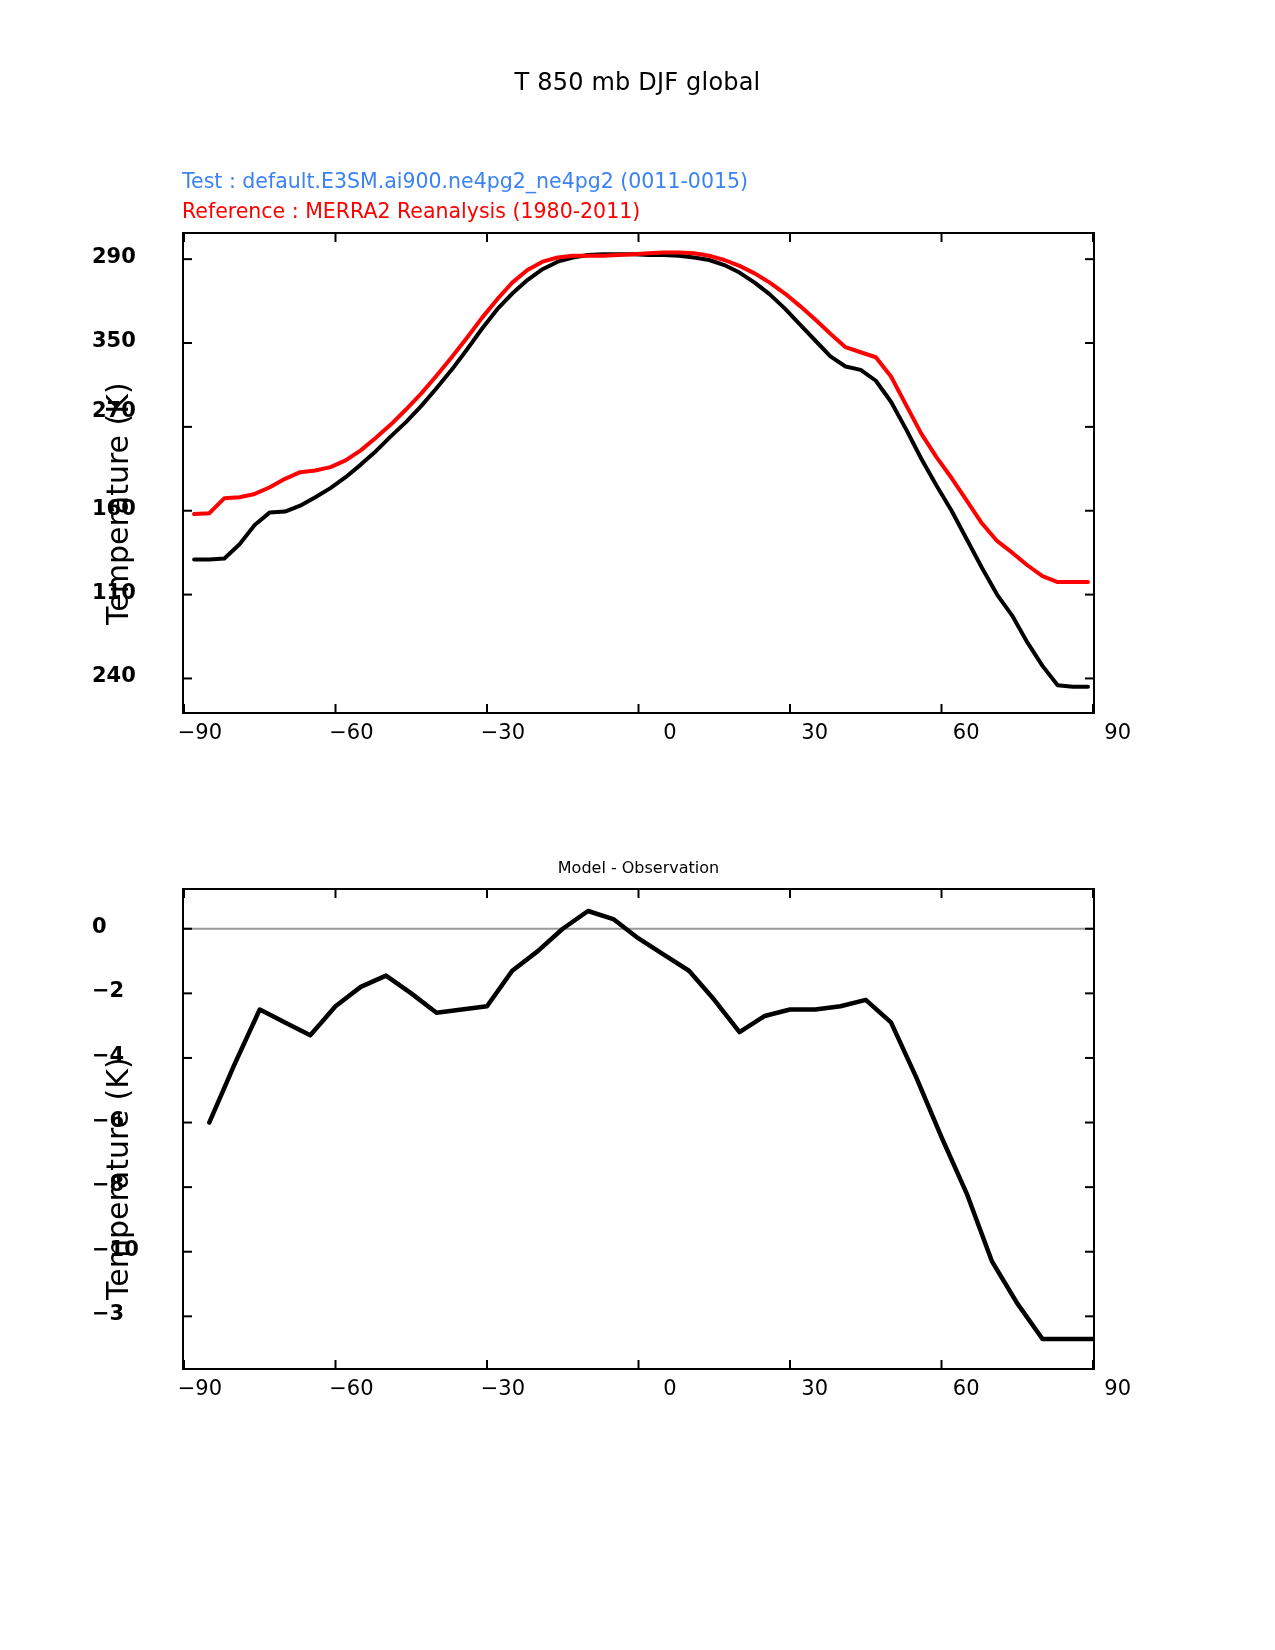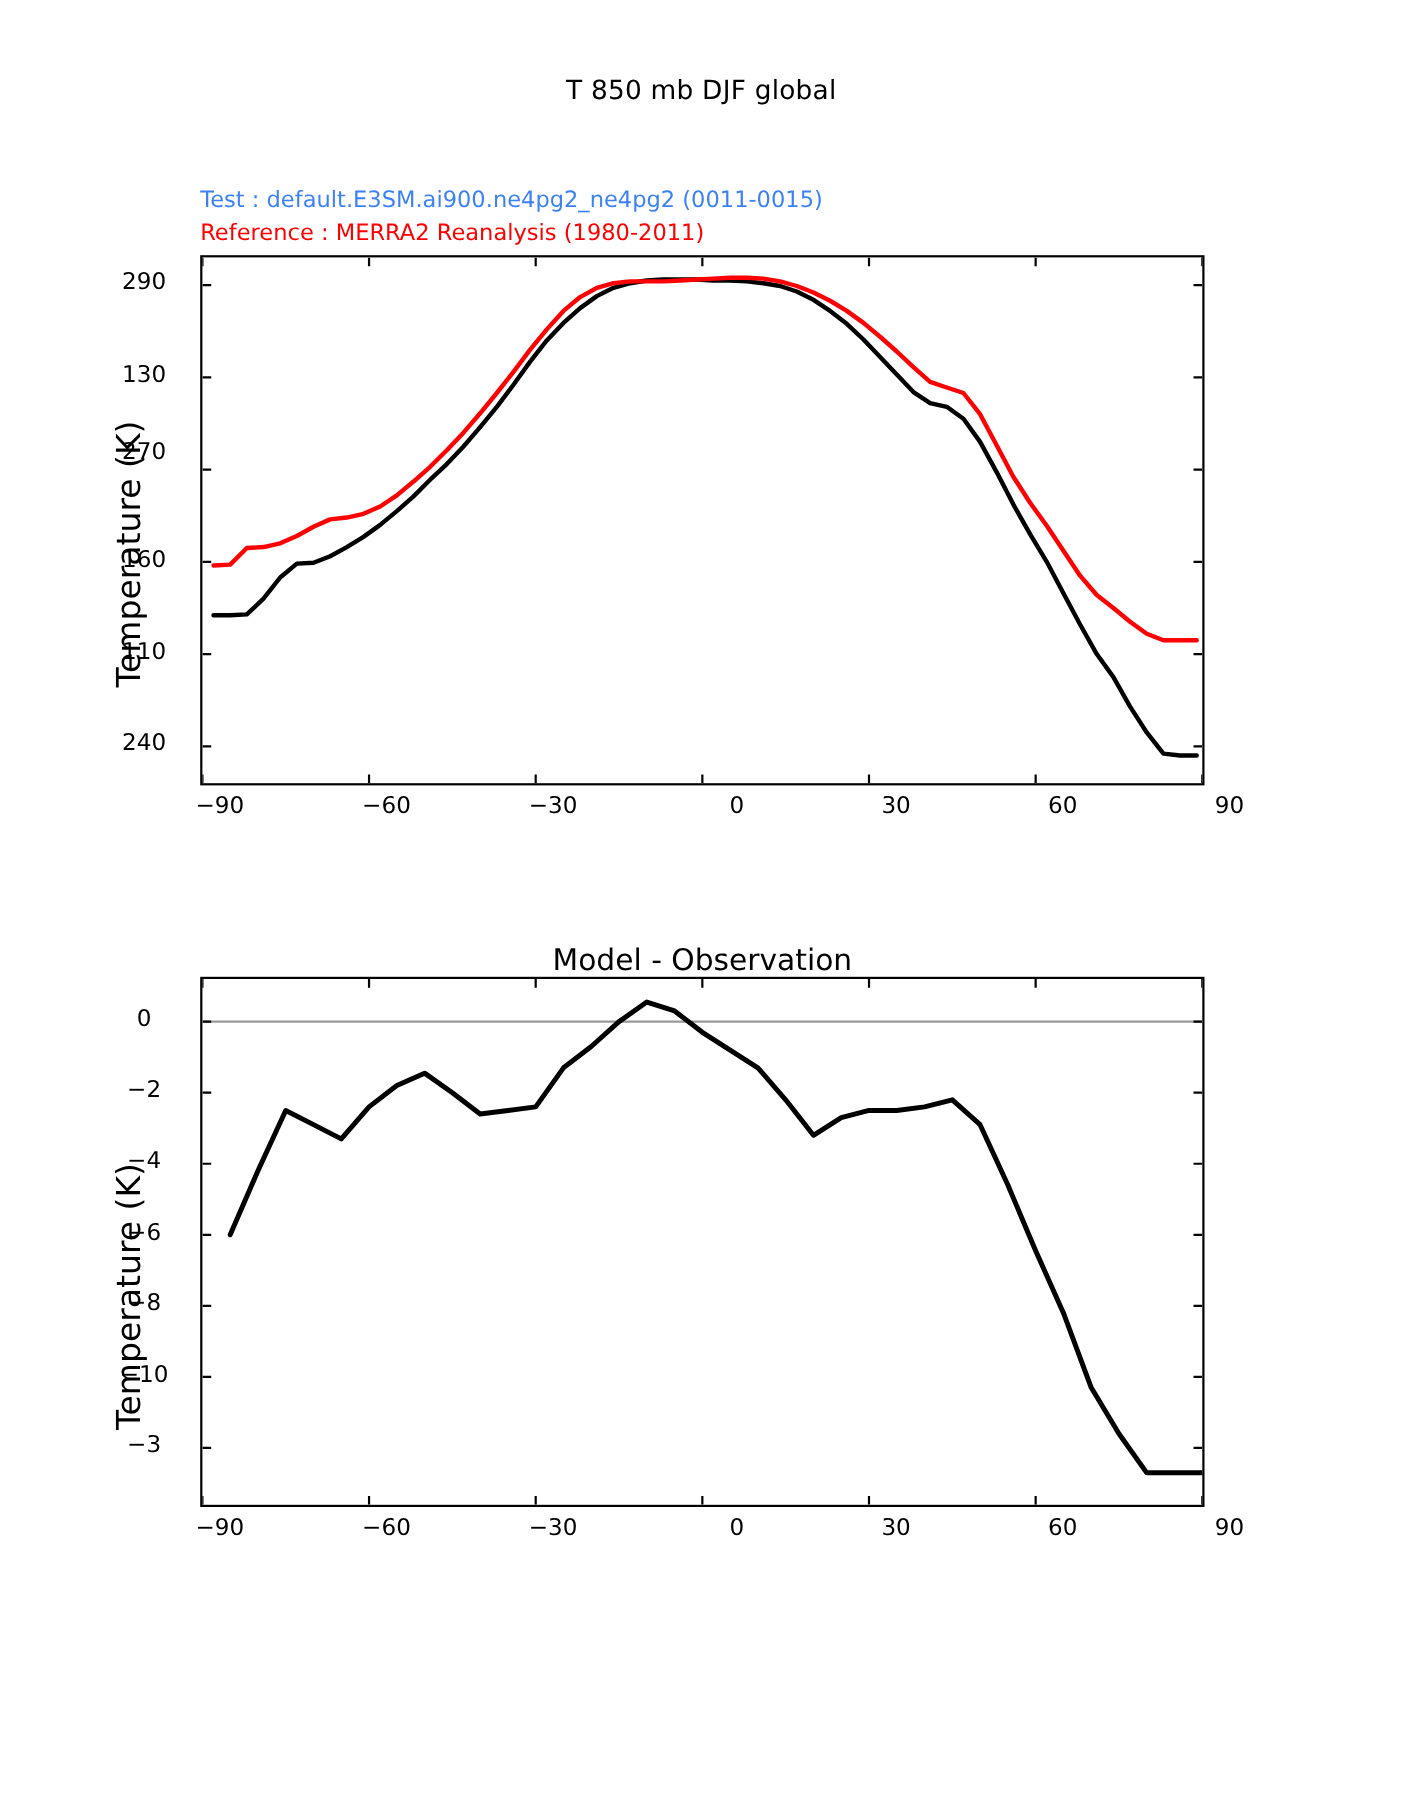--- a/index.html
+++ b/index.html
@@ -90,7 +90,7 @@
     font-size: 21px;
     white-space: nowrap;
   }
-  .ytick { text-align: center; }
+  .ytick { text-align: left; font-weight: bold; }
   .xtick { text-align: right; }
 
   .subplot-title {

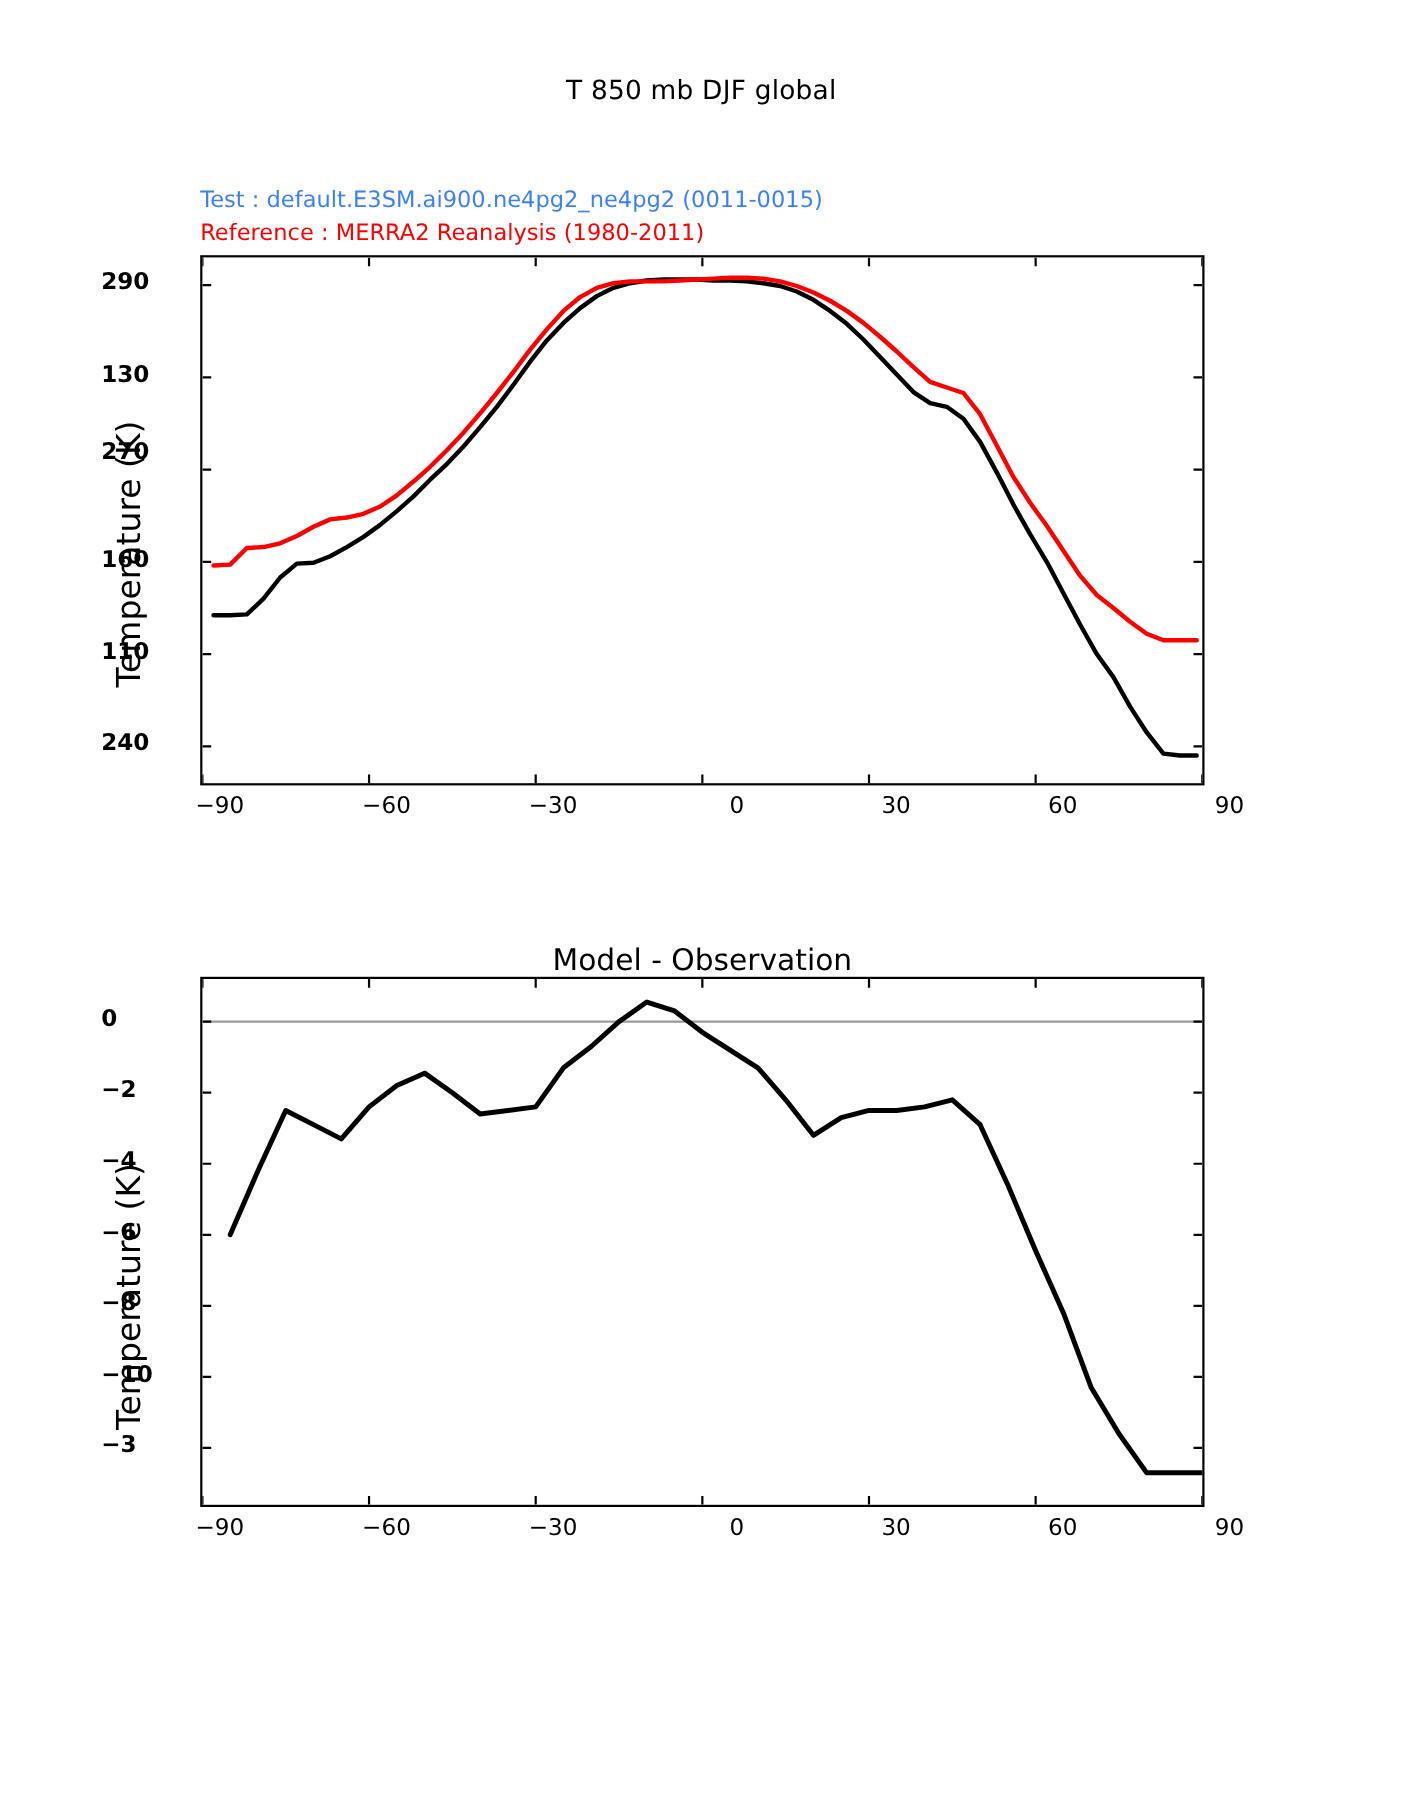--- a/index.html
+++ b/index.html
@@ -160,7 +160,7 @@
         <div class="tick-label ytick" style="left: 92px; top: 579.596px; width: 78px;">110</div>
         <div class="tick-label ytick" style="left: 92px; top: 495.737px; width: 78px;">160</div>
         <div class="tick-label ytick" style="left: 92px; top: 398px; width: 78px;">270</div>
-        <div class="tick-label ytick" style="left: 92px; top: 328.018px; width: 78px;">130</div>
+        <div class="tick-label ytick" style="left: 92px; top: 328.018px; width: 78px;">350</div>
         <div class="tick-label ytick" style="left: 92px; top: 244.158px; width: 78px;">290</div>
       </div>
   </div>

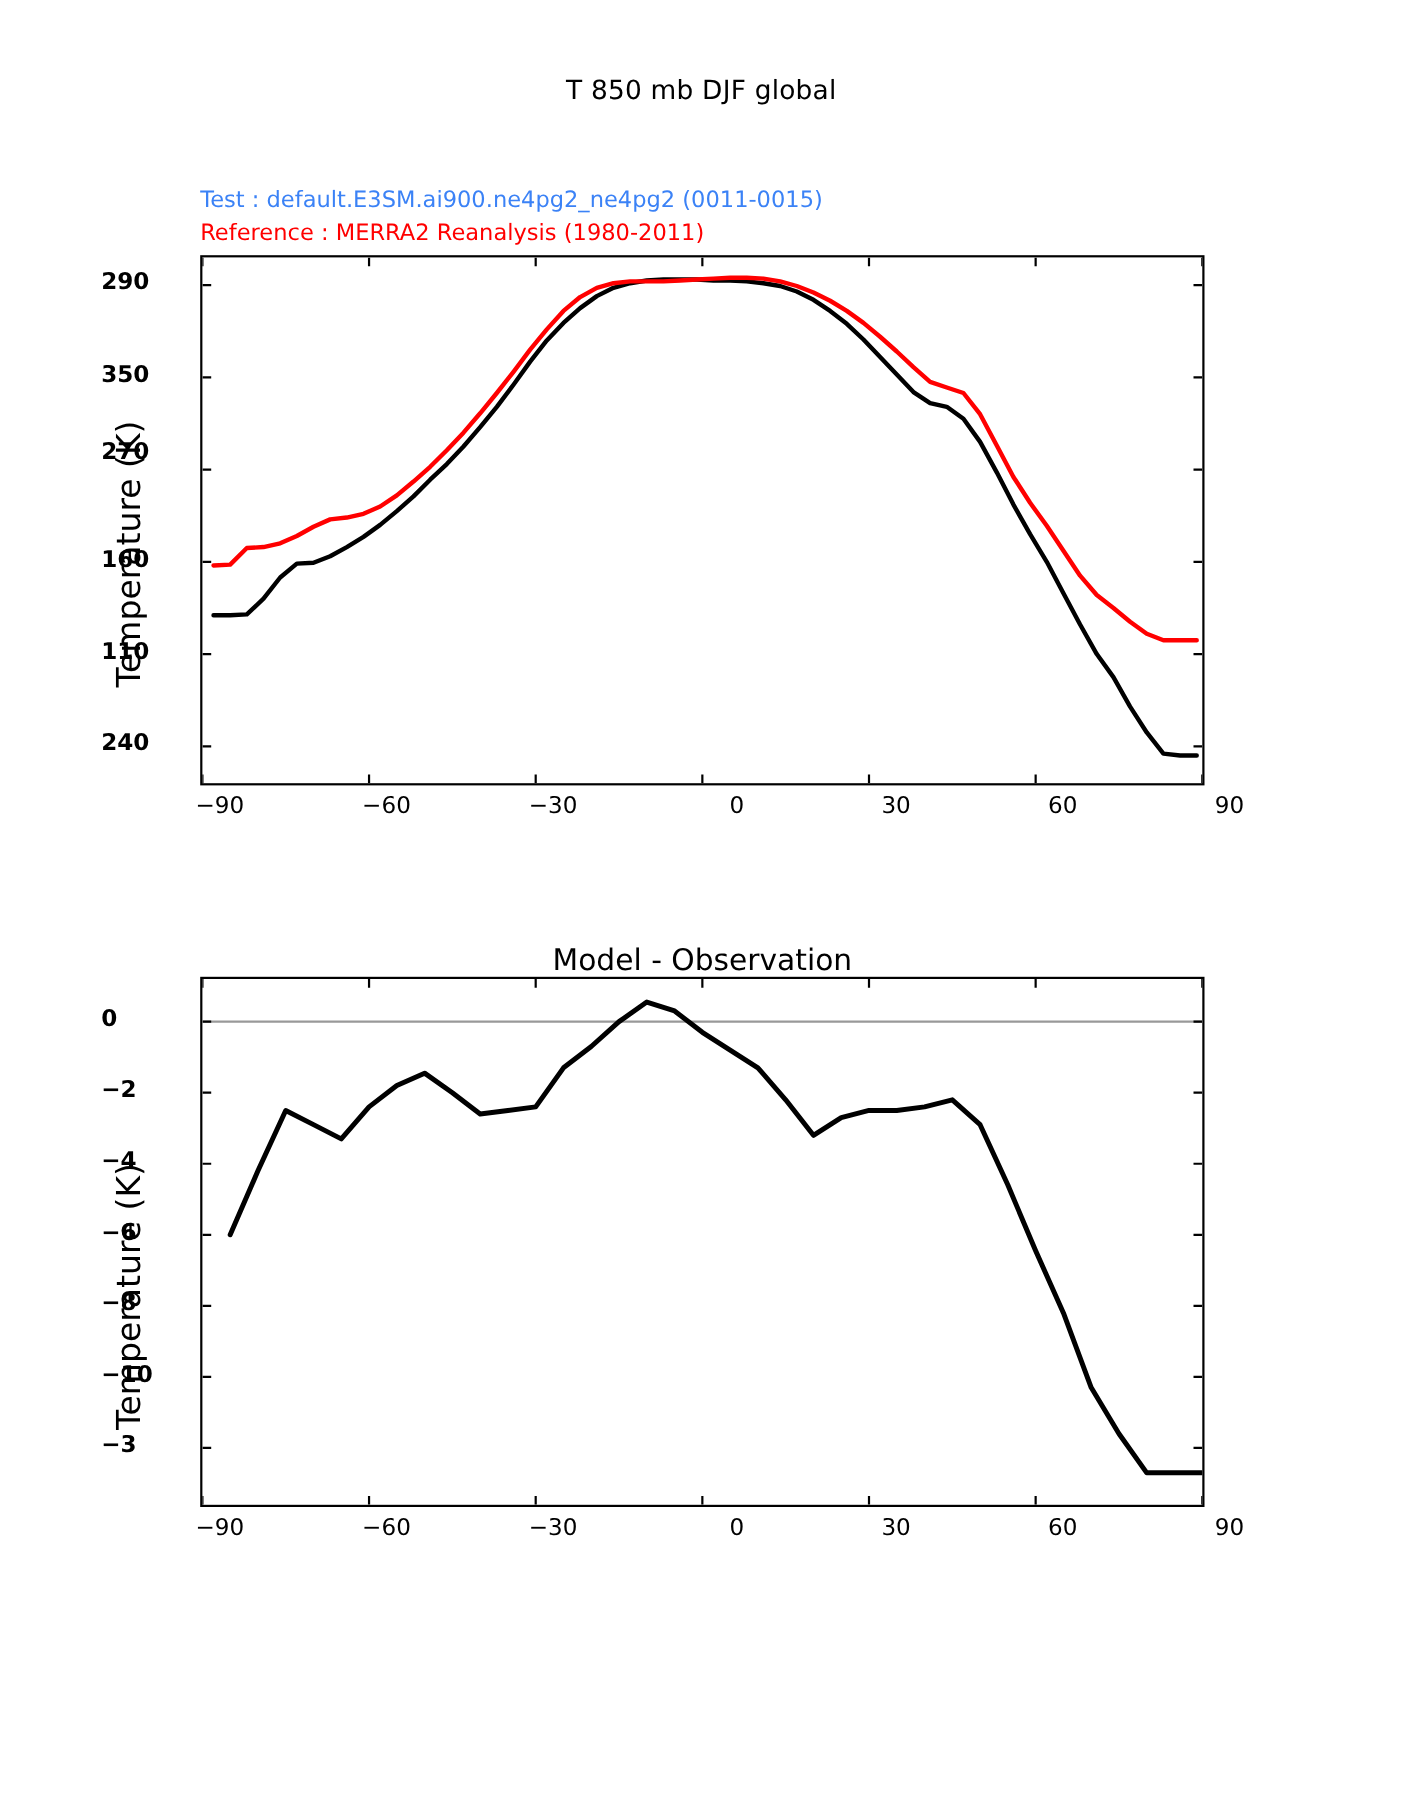--- a/index.html
+++ b/index.html
@@ -95,7 +95,7 @@
 
   .subplot-title {
     position: absolute;
-    font-size: 27px;
+    font-size: 16px;
     text-align: center;
     width: 913px;
     left: 182px;

